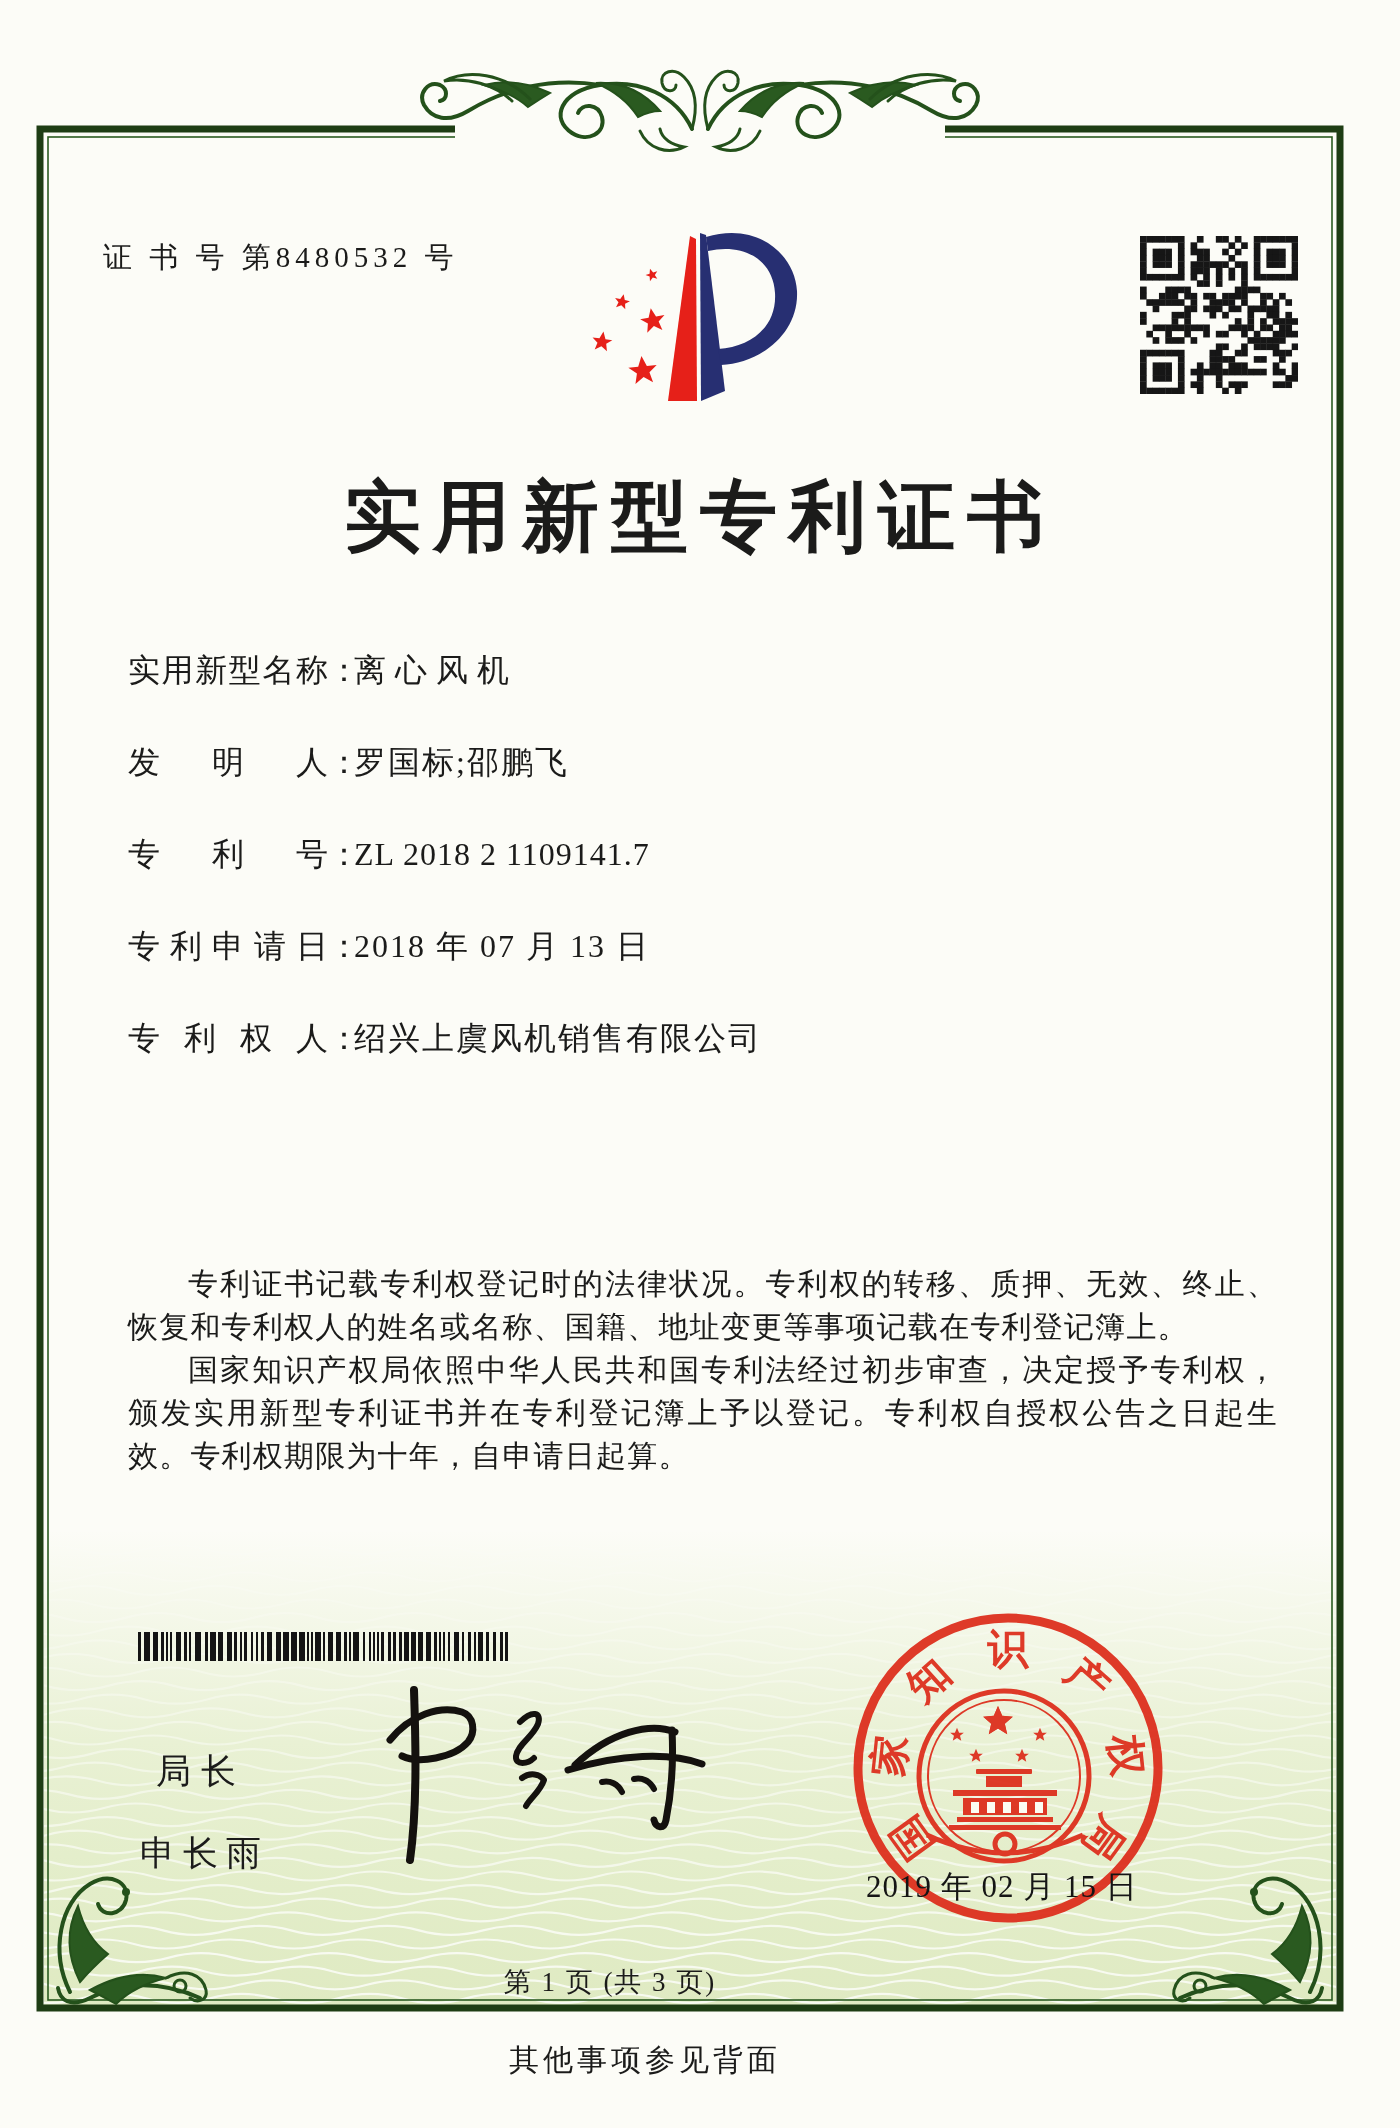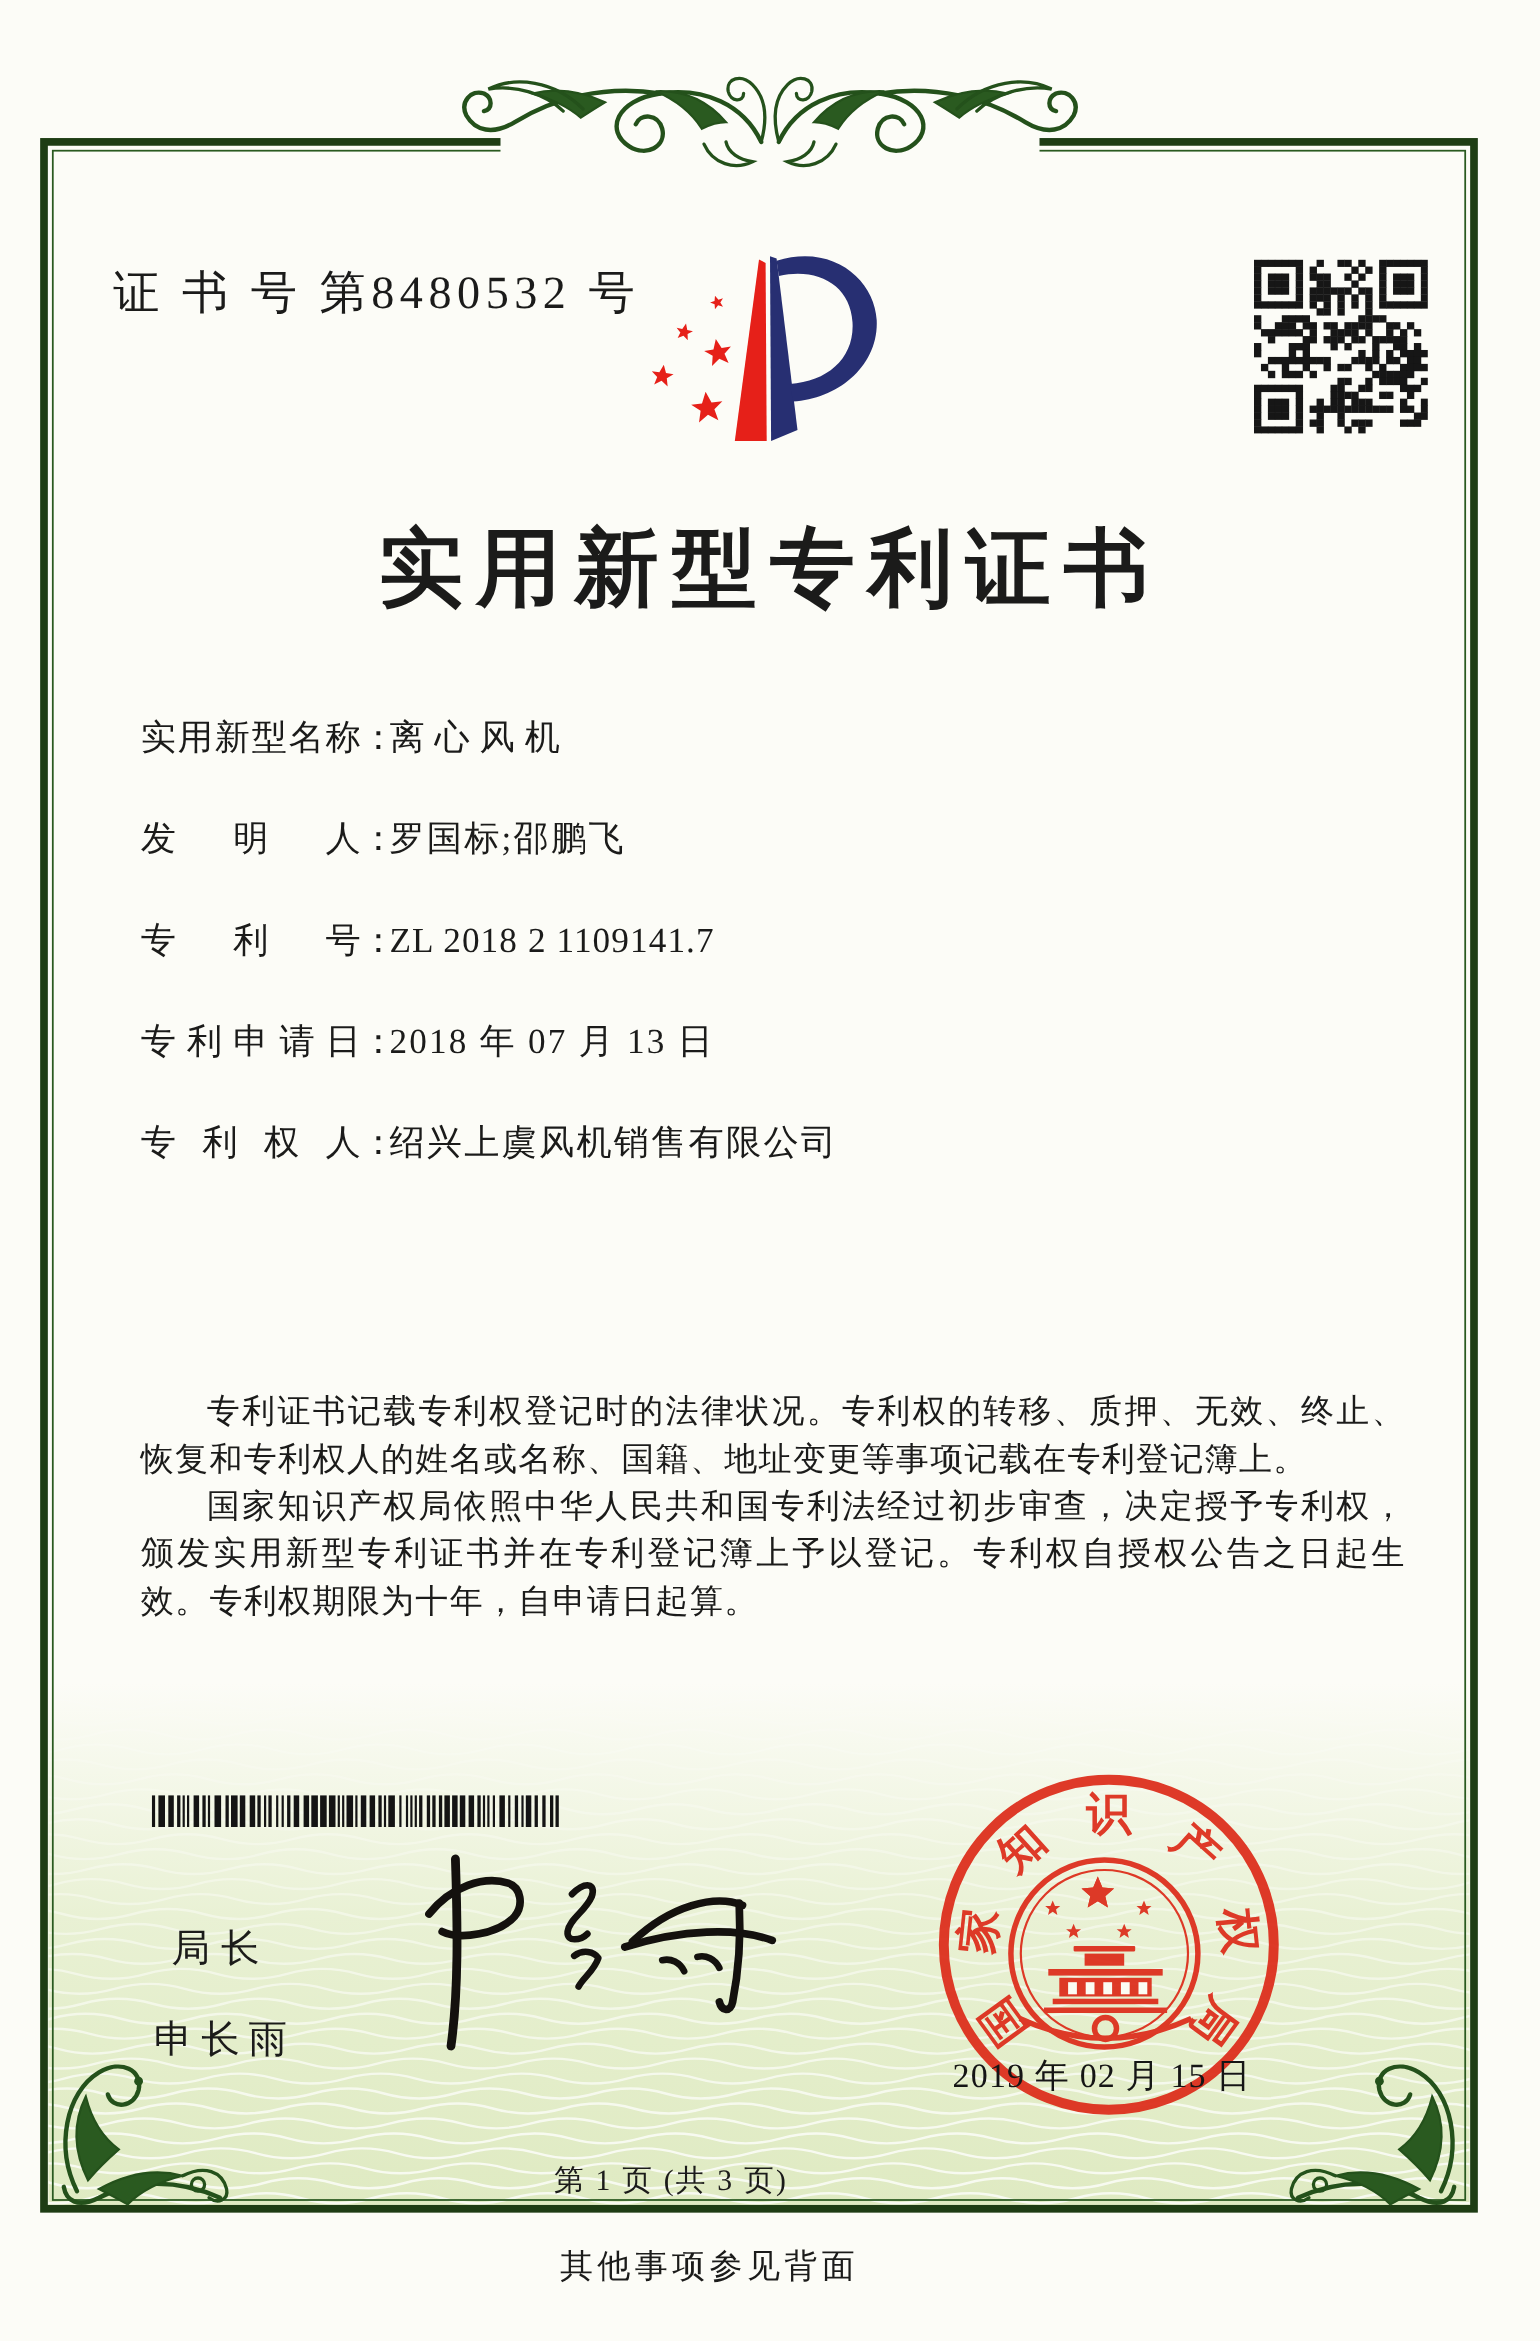--- a/index.html
+++ b/index.html
@@ -14,7 +14,7 @@
     background:linear-gradient(180deg,rgba(231,240,209,0) 0%,rgba(231,240,209,.40) 20%,rgba(228,238,203,.80) 45%,#e4eecb 68%,#dfeac2 100%);}
   #waves{left:44px;top:1530px;}
   
-  #certno{left:103px;top:238px;font-size:42px;letter-spacing:5px;white-space:nowrap;}
+  #certno{left:103px;top:238px;font-size:29px;letter-spacing:5px;white-space:nowrap;}
   
   #title{left:0;right:0;top:466px;text-align:center;font-size:77px;font-weight:bold;
          letter-spacing:12px;padding-left:0;white-space:nowrap;}

